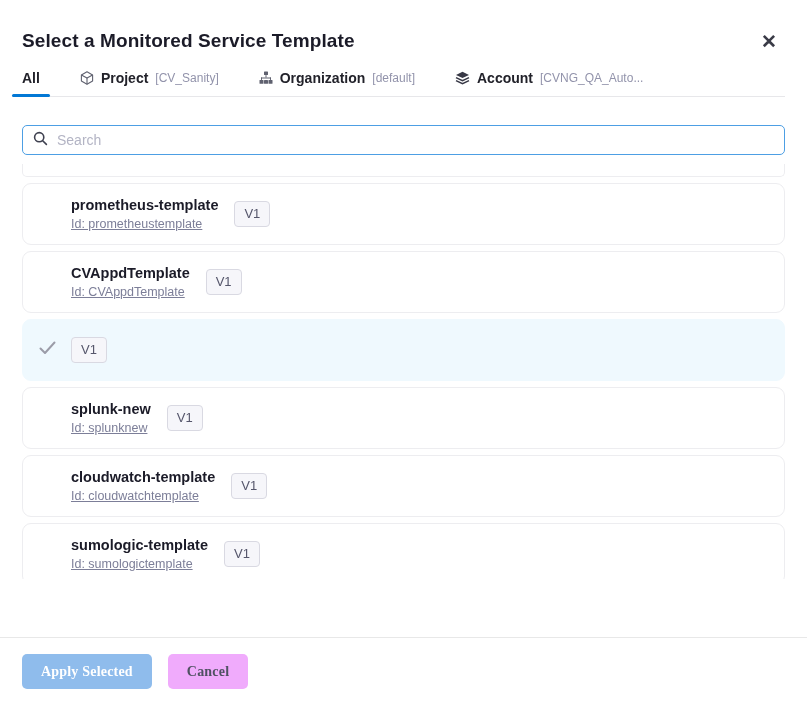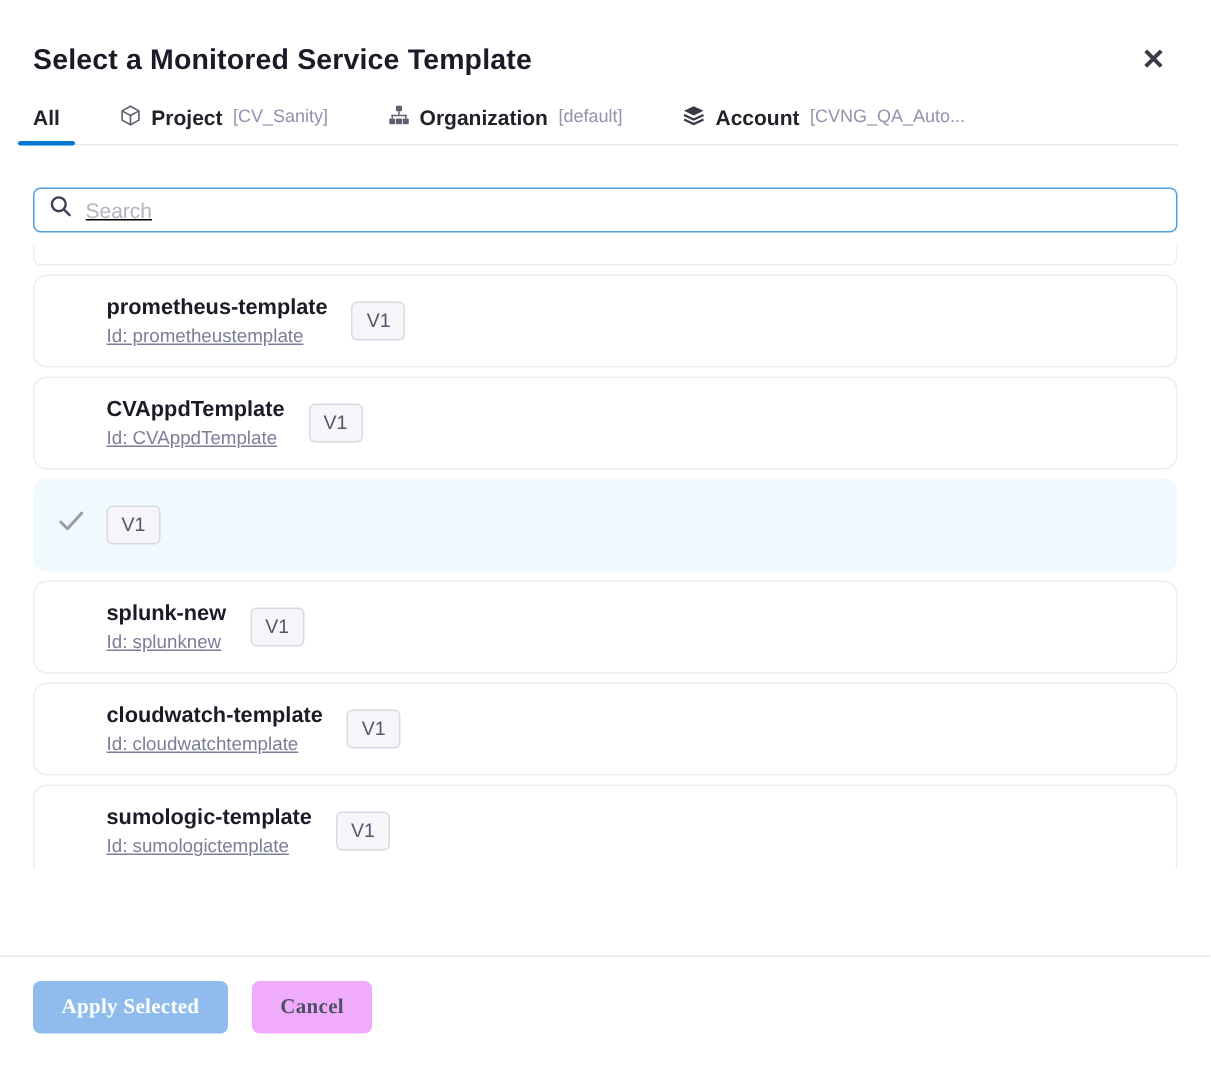--- a/index.html
+++ b/index.html
@@ -9,7 +9,7 @@
   .modal { position:relative; width:807px; height:712px; background:#fff; overflow:hidden; }
 
   
-  .header { display:flex; justify-content:space-between; align-items:center; padding:30px 26px 0 22px; }
+  .header { display:flex; justify-content:space-between; align-items:flex-end; padding:30px 26px 0 22px; }
   .title { font-size:19px; font-weight:700; color:#1b1b28; letter-spacing:.1px; }
   .close-btn { background:none; border:none; cursor:pointer; font-size:19px; line-height:16px; color:#3a3b47; padding:2px 4px; font-weight:600; }
 

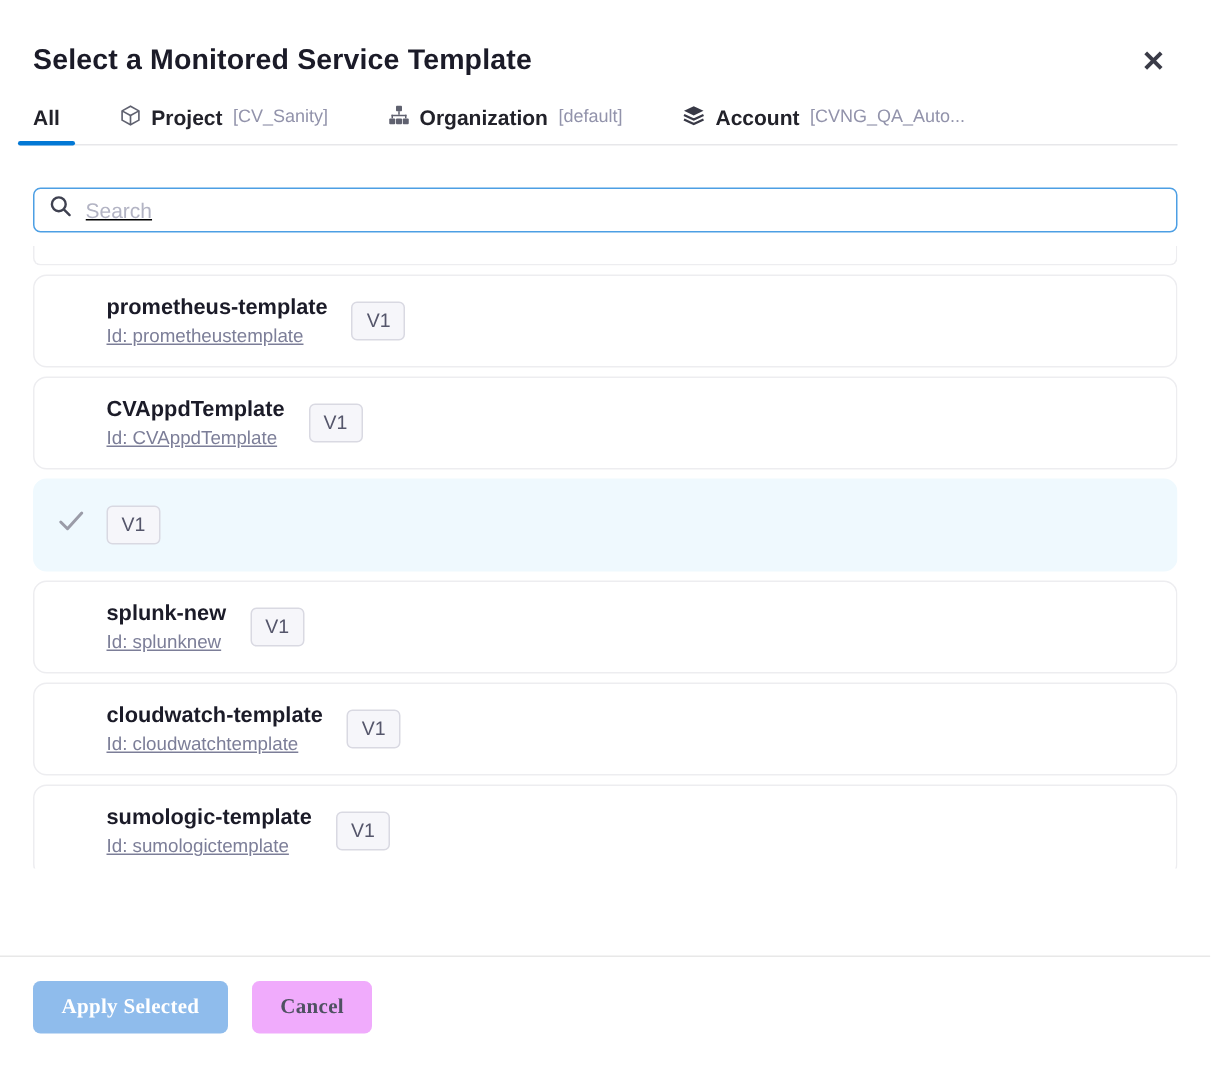--- a/index.html
+++ b/index.html
@@ -15,7 +15,7 @@
 
   
   .tabs { display:flex; align-items:flex-end; gap:20px; margin:18px 22px 0 12px; border-bottom:1px solid #e7e7ea; }
-  .tab { display:flex; align-items:flex-start; gap:7px; padding:0 10px 10px 10px; font-size:14px; cursor:pointer; position:relative; white-space:nowrap; }
+  .tab { display:flex; align-items:center; gap:7px; padding:0 10px 10px 10px; font-size:14px; cursor:pointer; position:relative; white-space:nowrap; }
   .tab-label { color:#22222a; font-weight:600; }
   .tab-scope { color:#9293ab; font-size:12px; font-weight:400; }
   .tab.active::after { content:""; position:absolute; left:0; right:0; bottom:-1px; height:3px; background:#0278d5; border-radius:2px; }

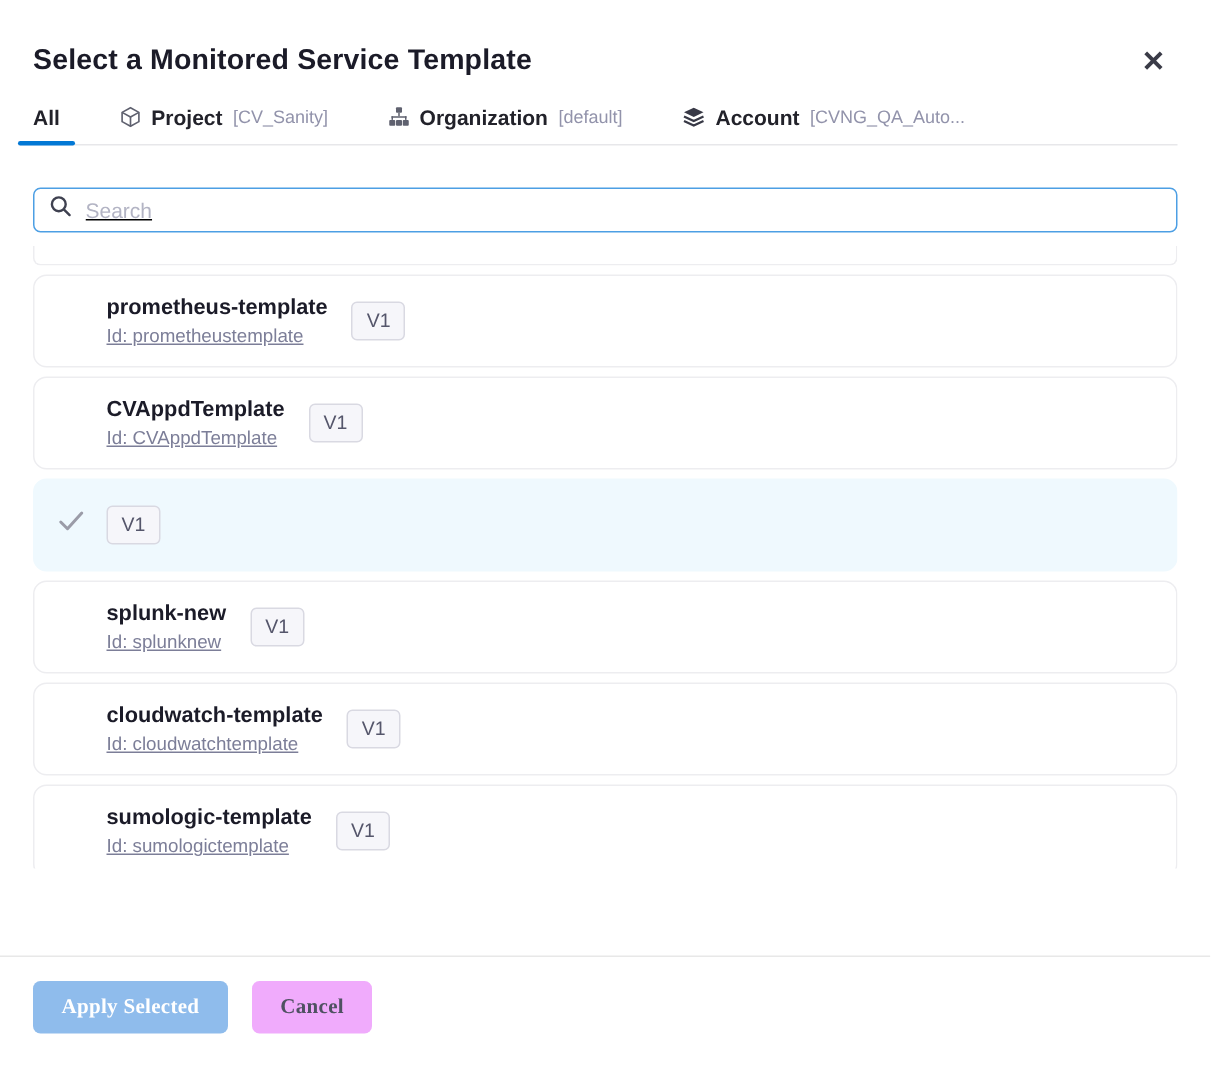--- a/index.html
+++ b/index.html
@@ -24,7 +24,7 @@
 
   
   .search-row { margin:28px 22px 0 22px; }
-  .search-box { display:flex; align-items:center; gap:9px; height:30px; border:1px solid #4d9fe4; border-radius:5px; padding:0 10px; background:#fff;text-decoration:underline; }
+  .search-box { display:flex; align-items:center; gap:9px; height:30px; border:1px solid #4d9fe4; border-radius:5px; padding:0 10px; background:#fff; }
   .search-box svg { flex:none; }
   .search-input { border:none; outline:none; flex:1; font-size:14px; color:#22222a; font-family:inherit; background:transparent; }
   .search-input::placeholder { color:#b3b4c4; }

